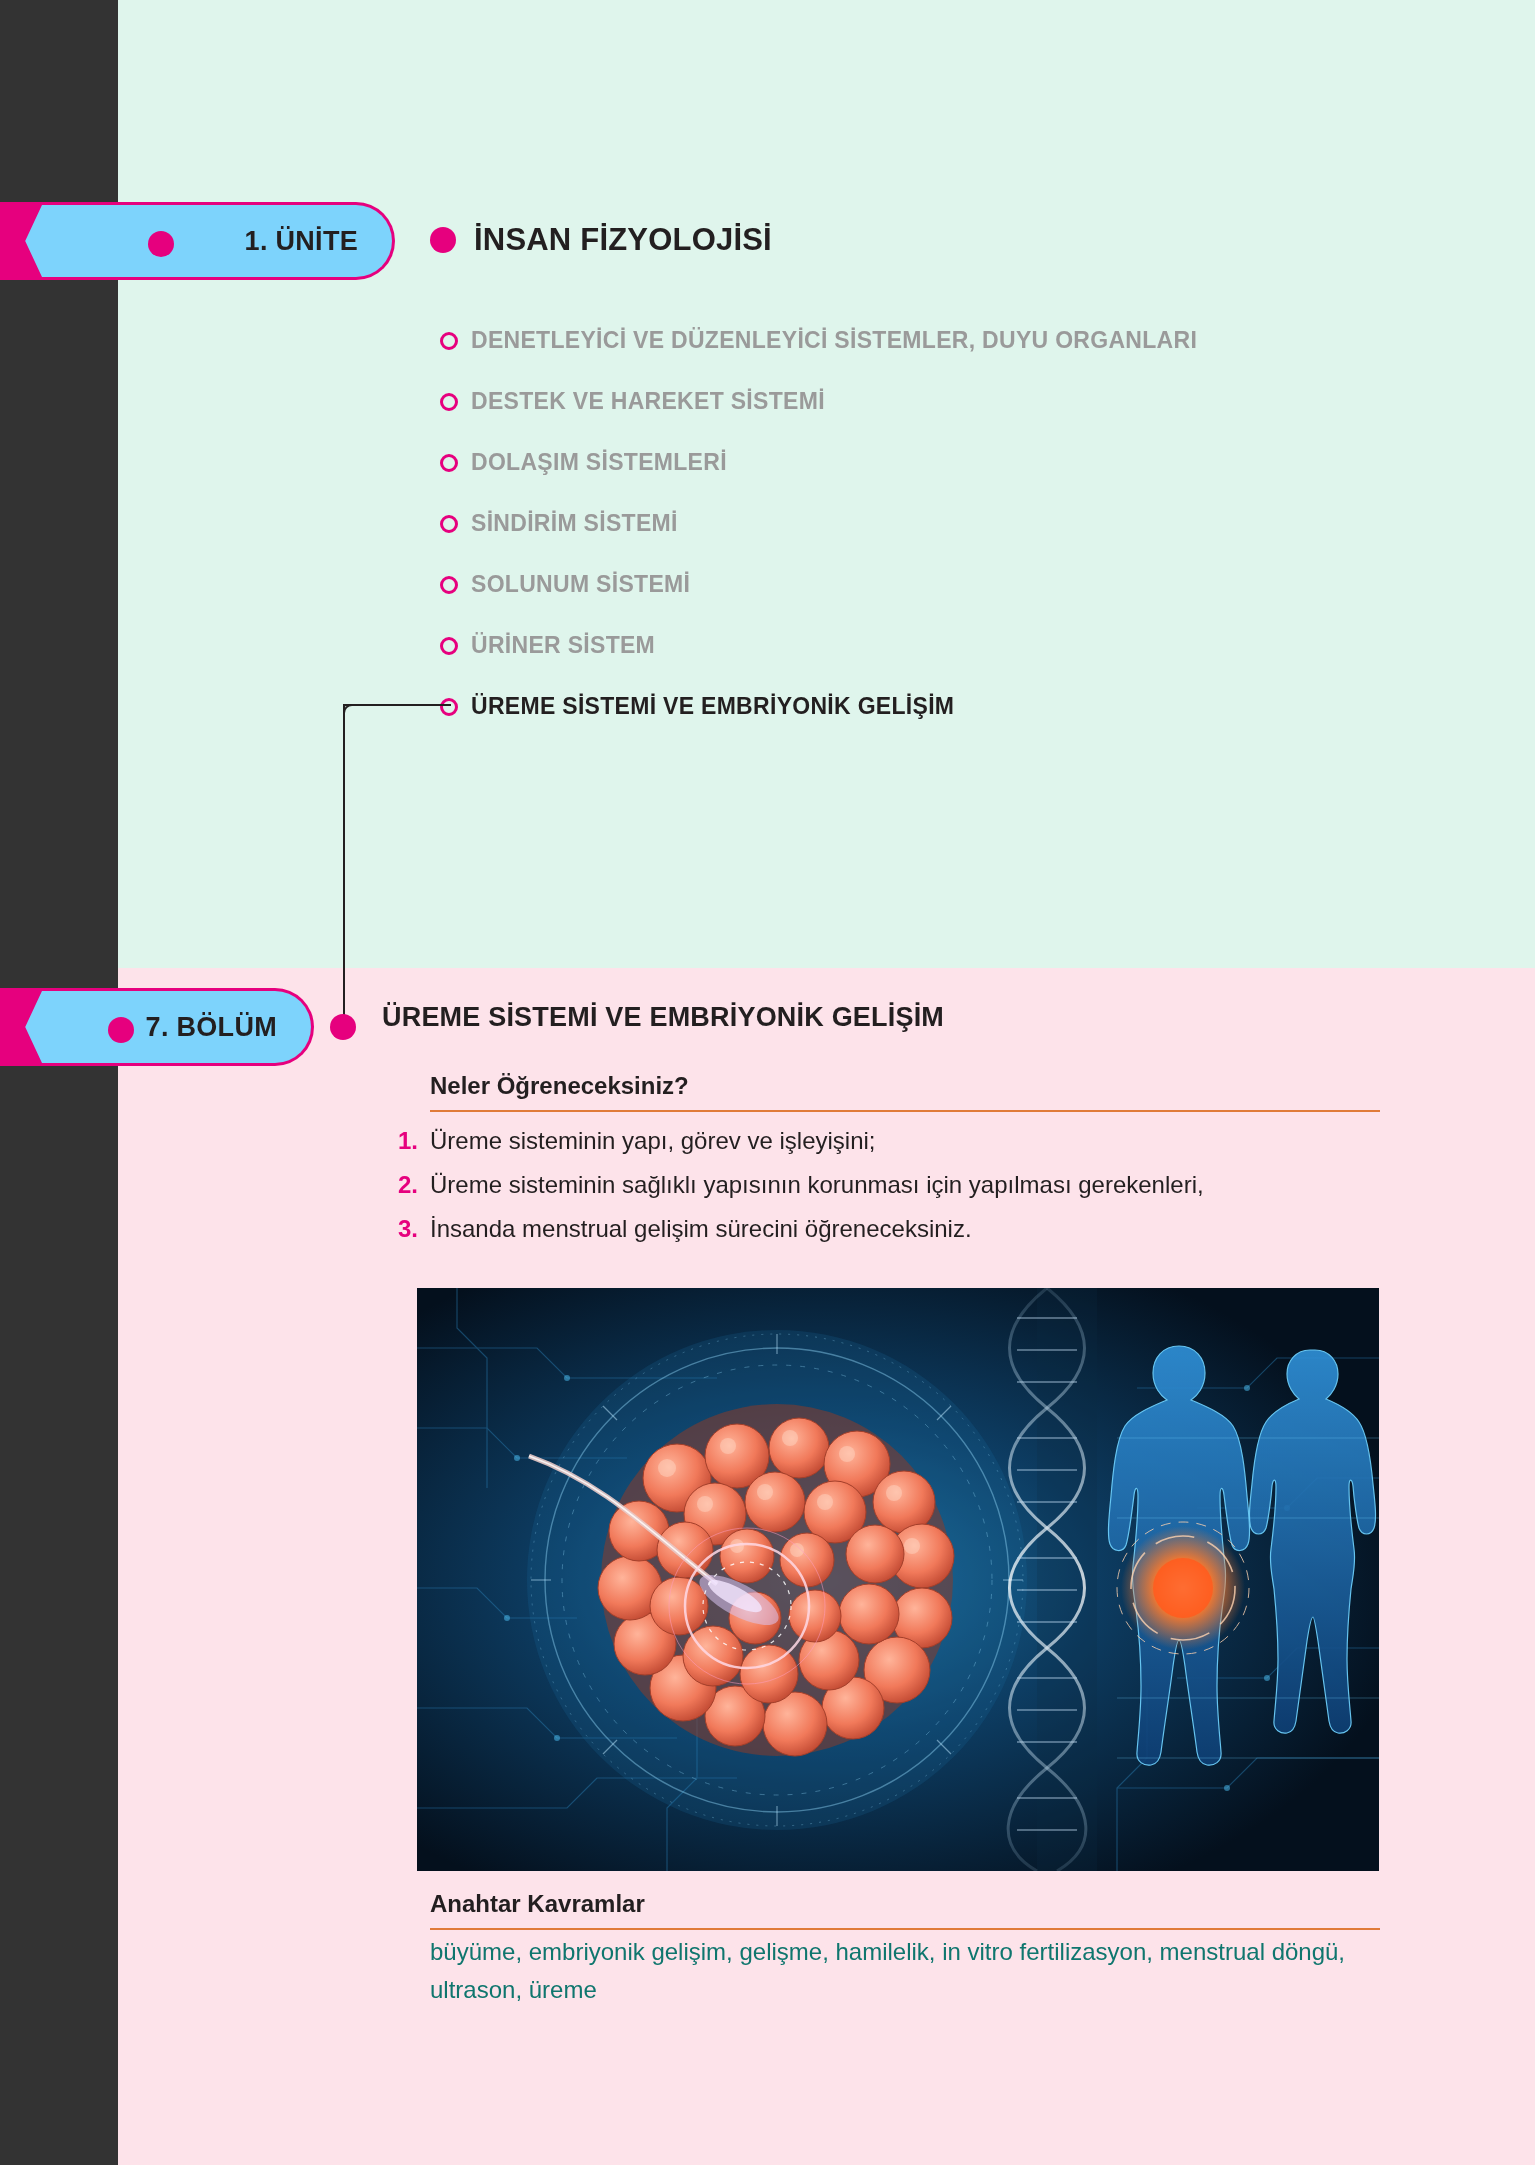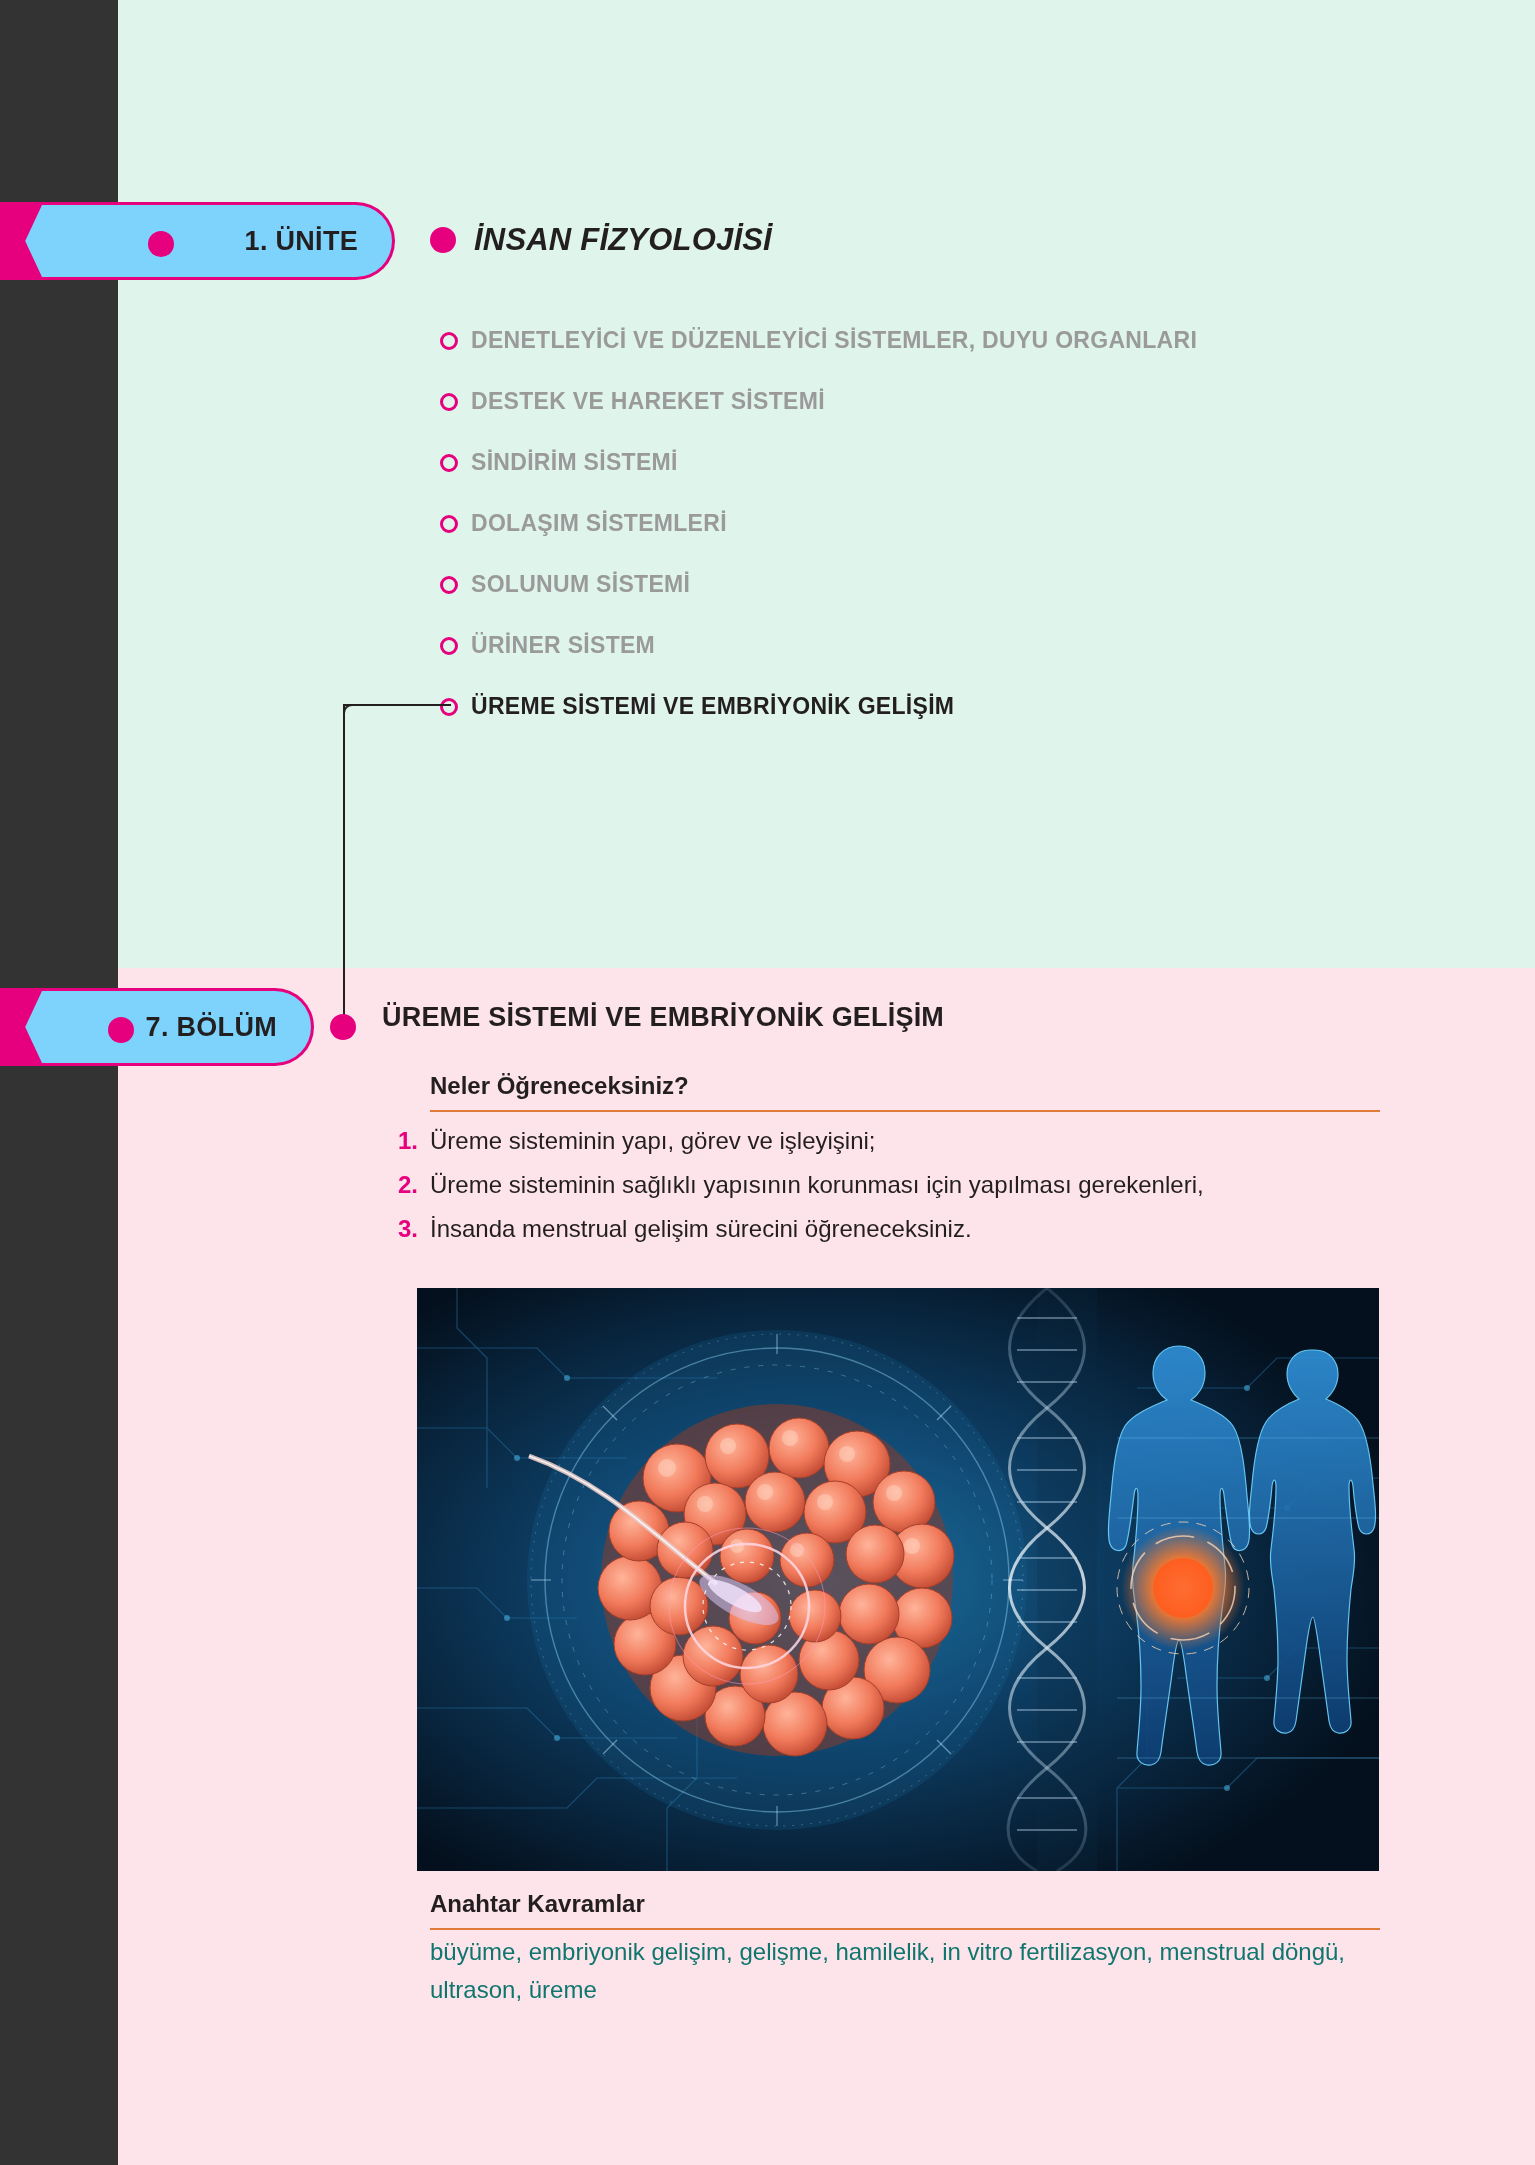--- a/index.html
+++ b/index.html
@@ -121,7 +121,6 @@
     font-weight: bold;
     color: #231f20;
     letter-spacing: 0.2px;
-    font-style: italic;
   }
 
   

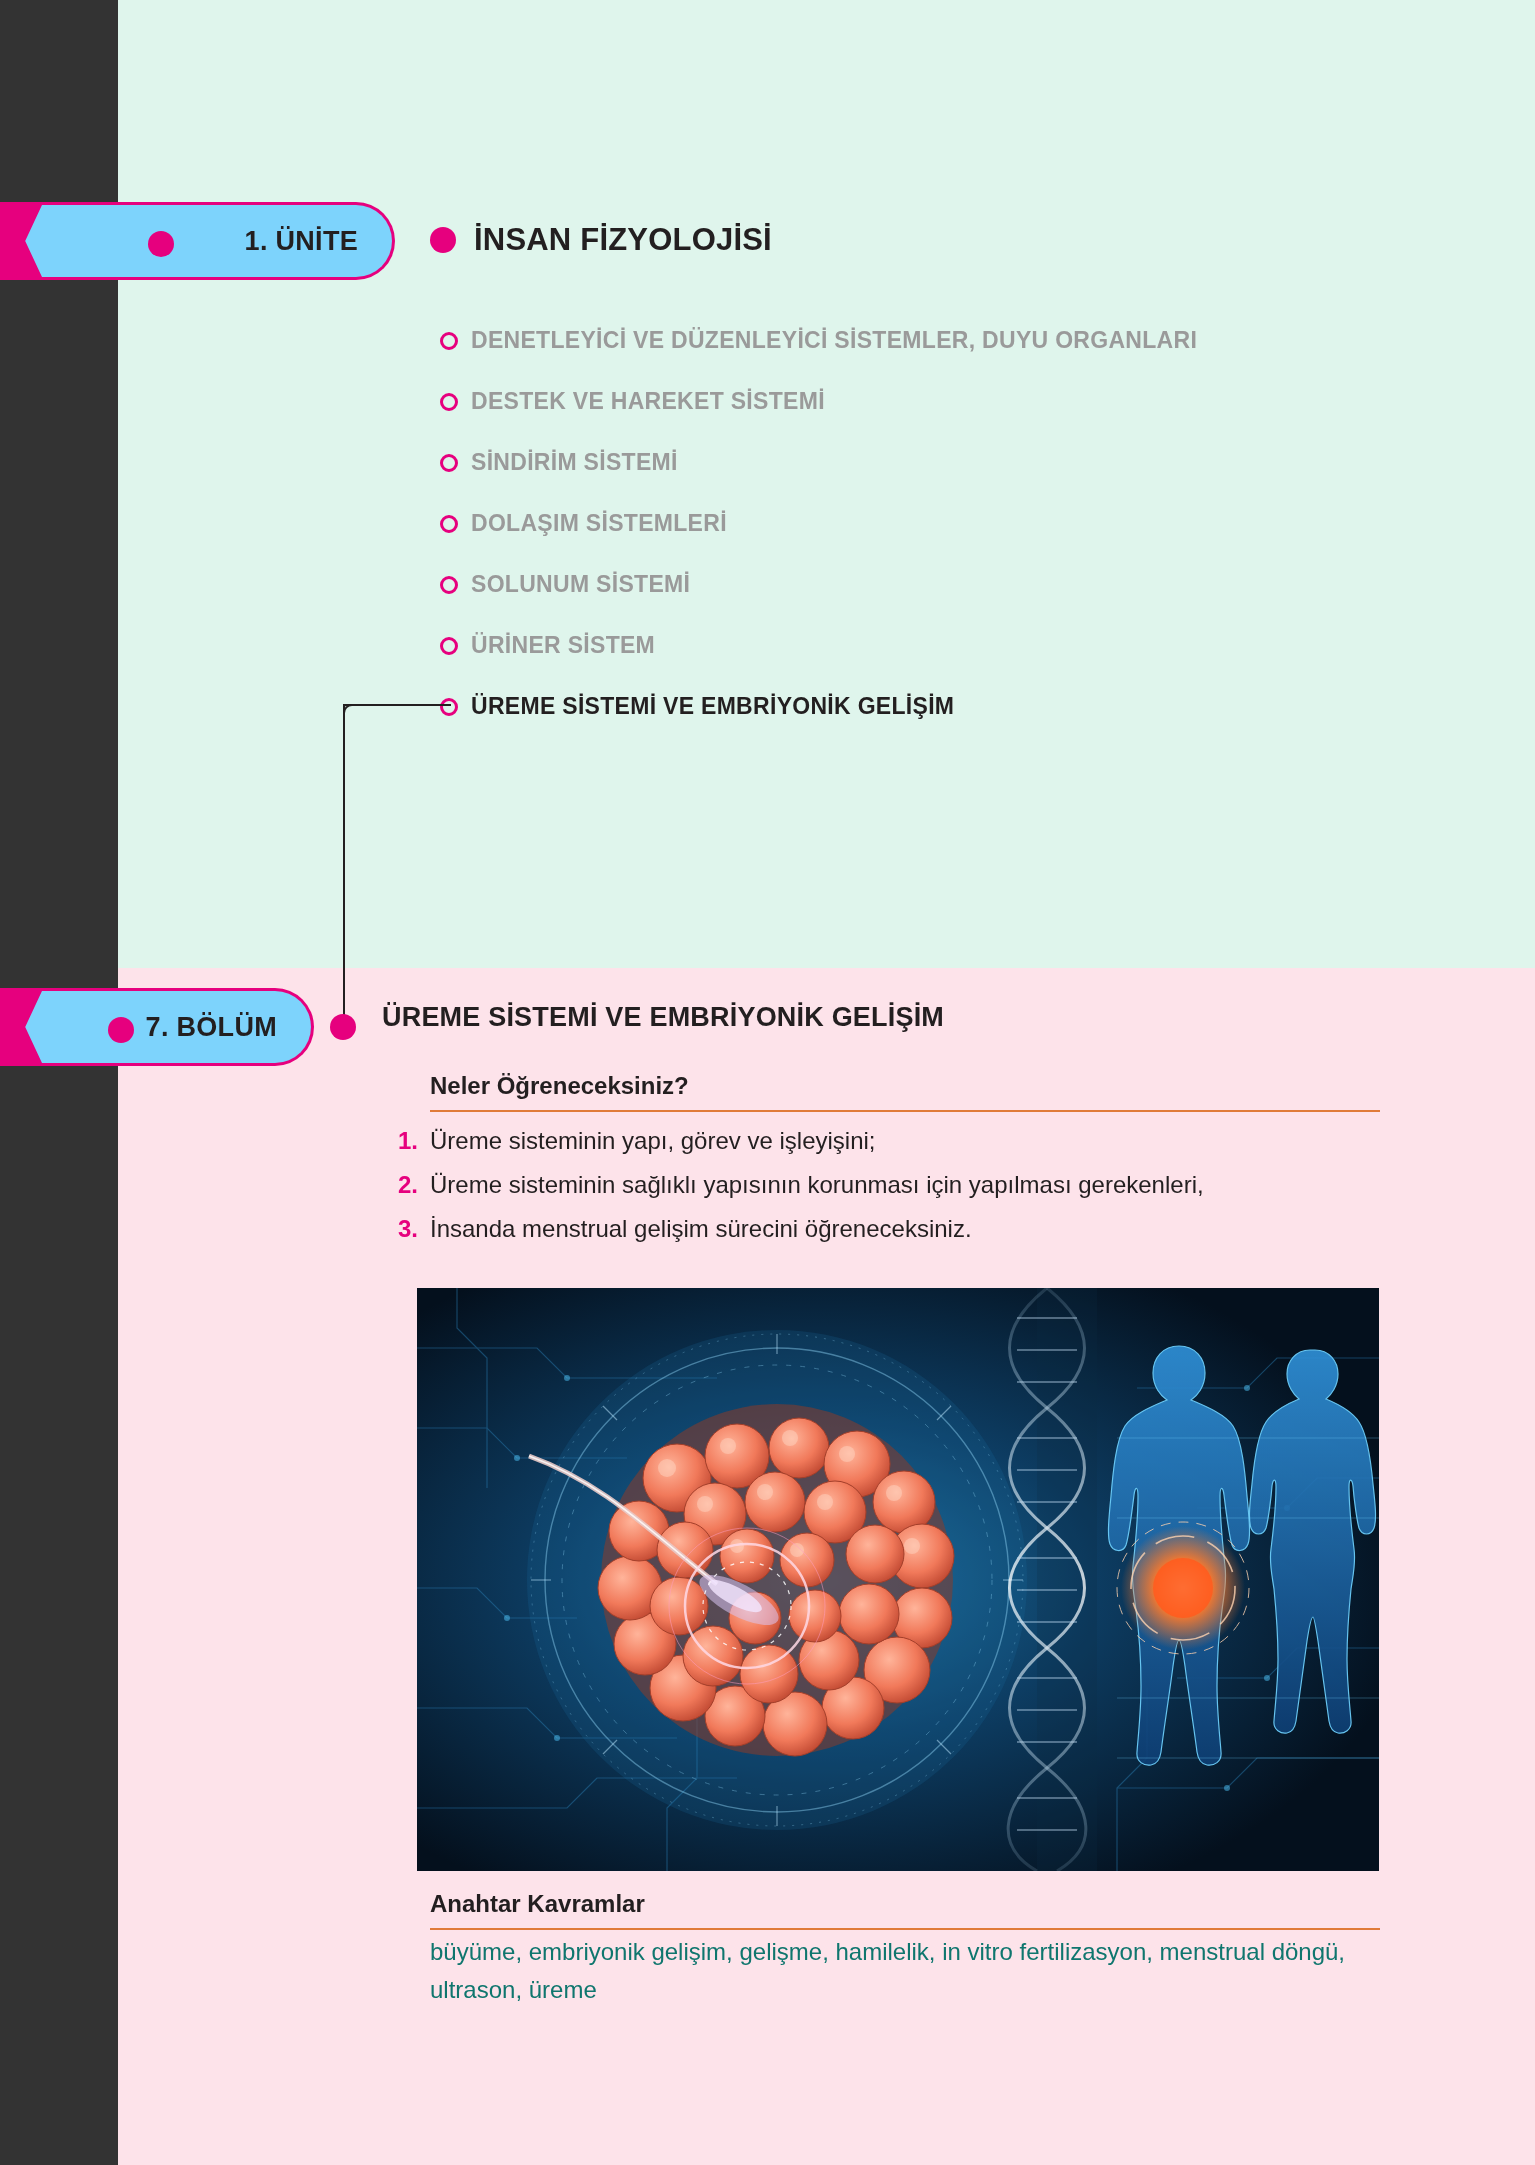--- a/index.html
+++ b/index.html
@@ -306,11 +306,11 @@
   </div>
   <div class="unit-item">
     <span class="bullet-open"></span>
+    <span class="unit-item-label">DOLAŞIM SİSTEMLERİ</span>
+  </div>
+  <div class="unit-item">
+    <span class="bullet-open"></span>
     <span class="unit-item-label">SİNDİRİM SİSTEMİ</span>
-  </div>
-  <div class="unit-item">
-    <span class="bullet-open"></span>
-    <span class="unit-item-label">DOLAŞIM SİSTEMLERİ</span>
   </div>
   <div class="unit-item">
     <span class="bullet-open"></span>

